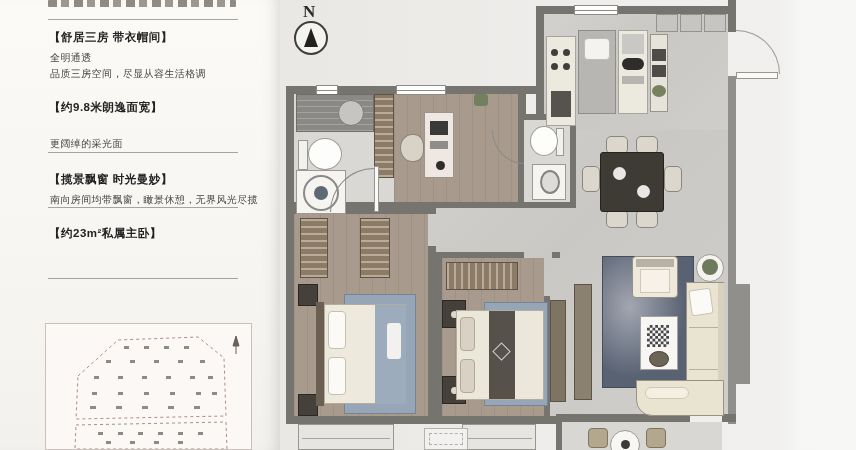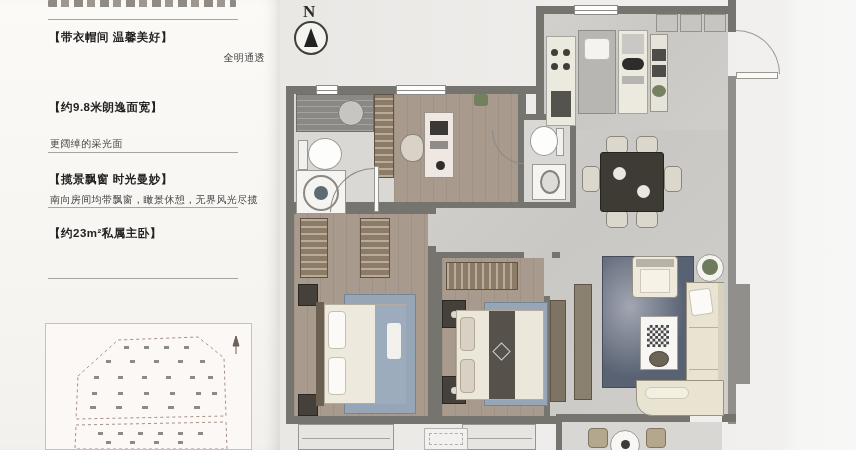--- a/index.html
+++ b/index.html
@@ -49,7 +49,7 @@
     <div class="abs trunc-line"></div>
     <div class="abs divider" style="top:19px;"></div>
 
-    <div class="abs sec-heading" style="top:30px;">【带衣帽间 温馨美好】</div>
+    <div class="abs sec-heading" style="top:30px;">【舒居三房 带衣帽间】</div>
     <div class="abs sec-line" style="top:51px;text-align:right;">全明通透</div>
 
     <div class="abs sec-heading" style="top:100px;">【约9.8米朗逸面宽】</div>

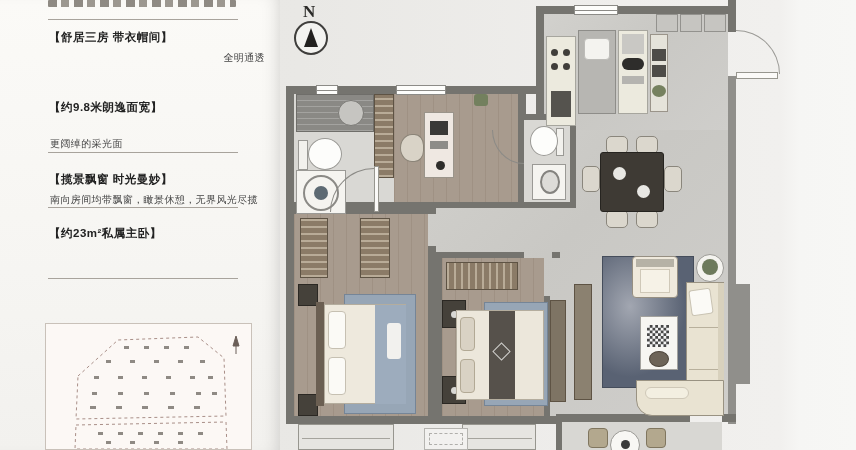--- a/index.html
+++ b/index.html
@@ -50,7 +50,7 @@
     <div class="abs divider" style="top:19px;"></div>
 
     <div class="abs sec-heading" style="top:30px;">【舒居三房 带衣帽间】</div>
-    <div class="abs sec-line" style="top:51px;text-align:right;">全明通透</div>
+    <div class="abs sec-line" style="top:51px;">全明通透</div>
 
     <div class="abs sec-heading" style="top:100px;">【约9.8米朗逸面宽】</div>
     <div class="abs sec-line" style="top:137px;font-family:Liberation Mono, monospace;">更阔绰的采光面</div>

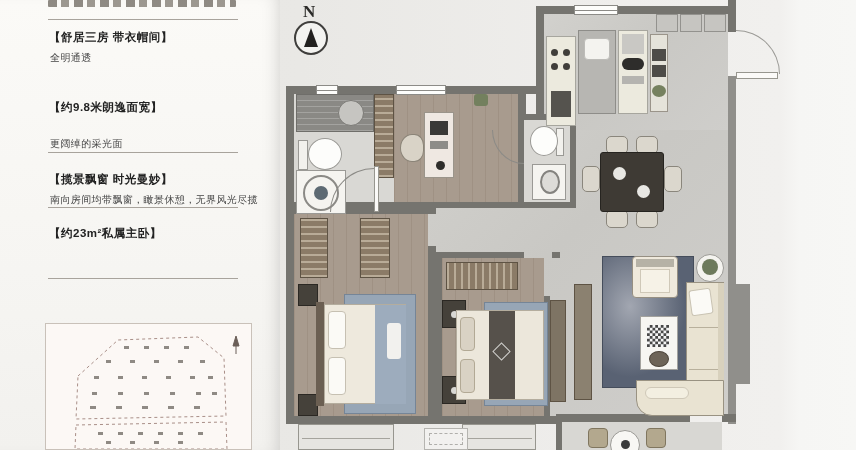--- a/index.html
+++ b/index.html
@@ -51,6 +51,7 @@
 
     <div class="abs sec-heading" style="top:30px;">【舒居三房 带衣帽间】</div>
     <div class="abs sec-line" style="top:51px;">全明通透</div>
+    <div class="abs sec-line" style="top:67px;">品质三房空间，尽显从容生活格调</div>
 
     <div class="abs sec-heading" style="top:100px;">【约9.8米朗逸面宽】</div>
     <div class="abs sec-line" style="top:137px;font-family:Liberation Mono, monospace;">更阔绰的采光面</div>

